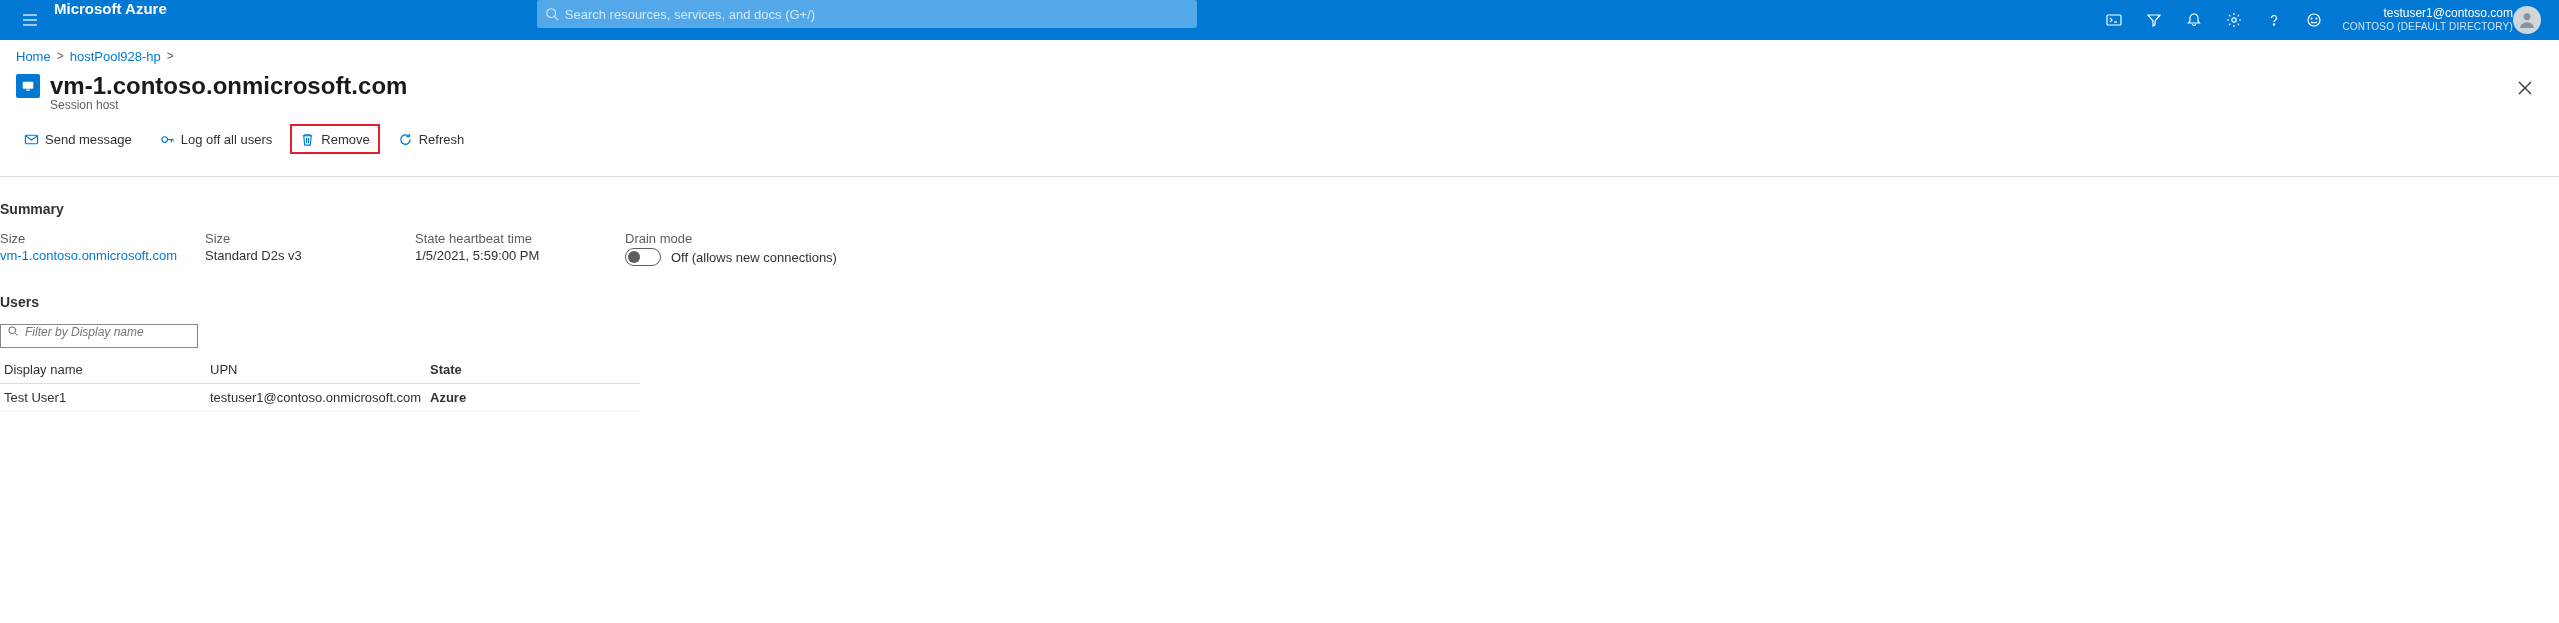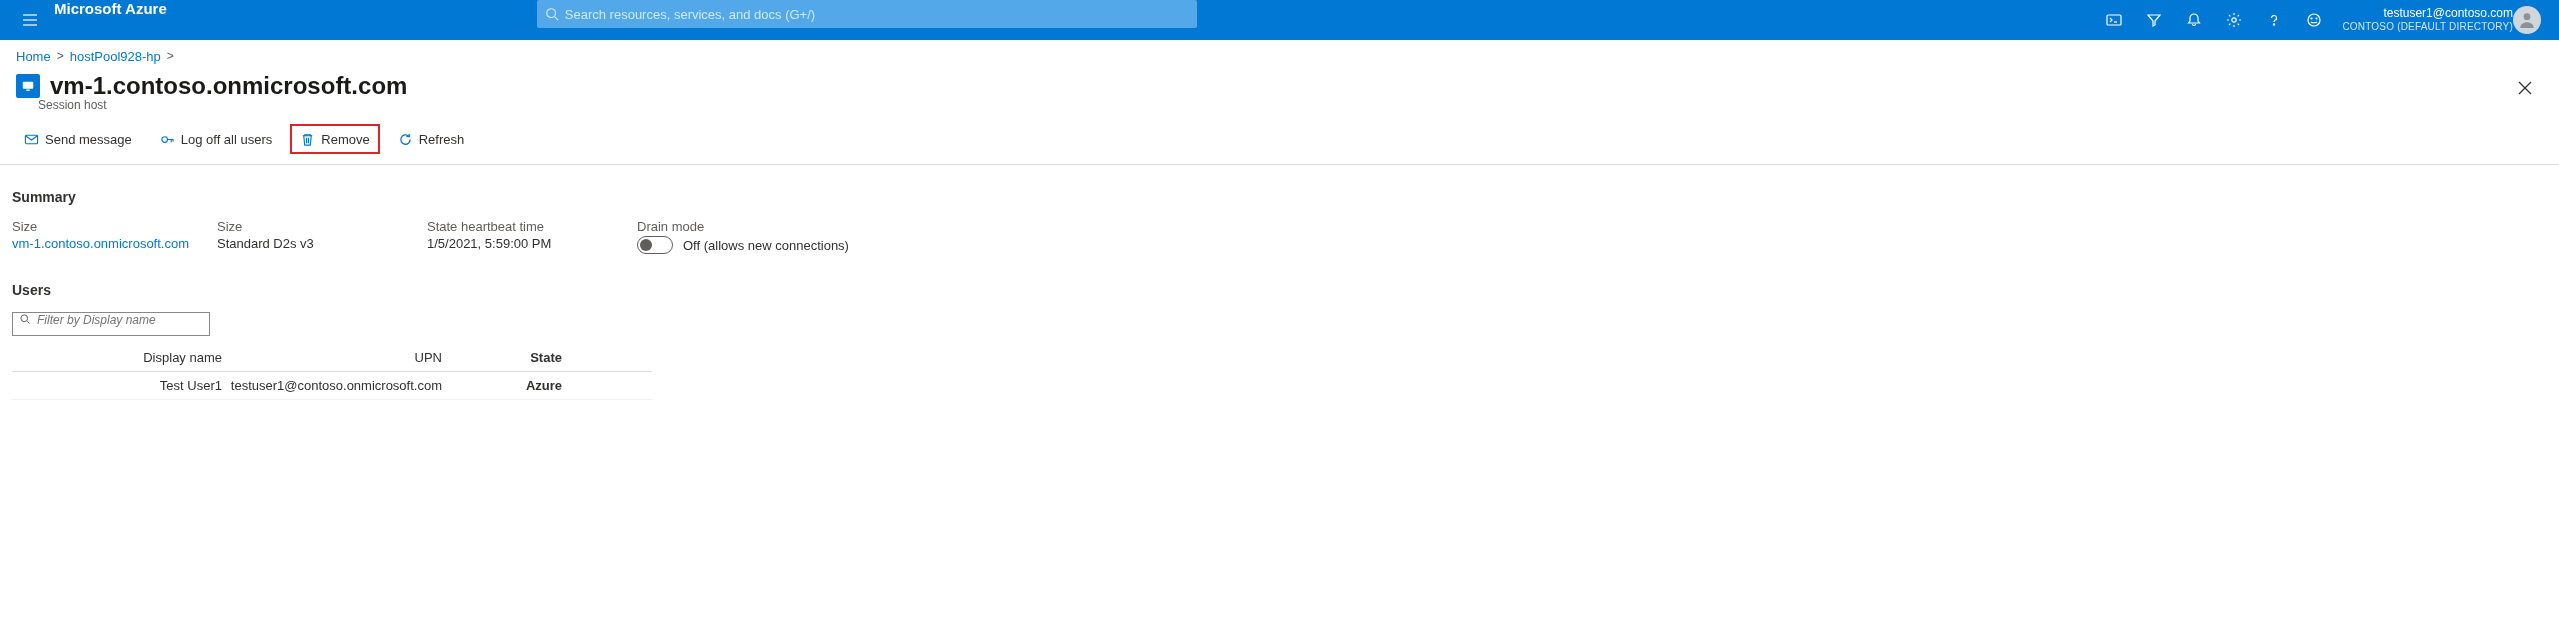--- a/index.html
+++ b/index.html
@@ -37,7 +37,7 @@
     .resource-icon { width: 24px; height: 24px; display: flex; align-items: center; justify-content: center; background: #0078d4; border-radius: 2px; }
     .resource-icon svg { width: 14px; height: 14px; color: #fff; }
     .page-title { font-size: 24px; font-weight: 600; color: #1b1a19; }
-    .page-subtitle { font-size: 12px; color: #605e5c; margin-left: 22px; margin-top: -2px; }
+    .page-subtitle { font-size: 12px; color: #605e5c; margin-left: 34px; margin-top: -2px; }
     .close-btn { position: absolute; top: 6px; right: 18px; width: 32px; height: 32px; display: flex; align-items: center; justify-content: center; cursor: pointer; }
     .close-btn svg { width: 14px; height: 14px; }
 

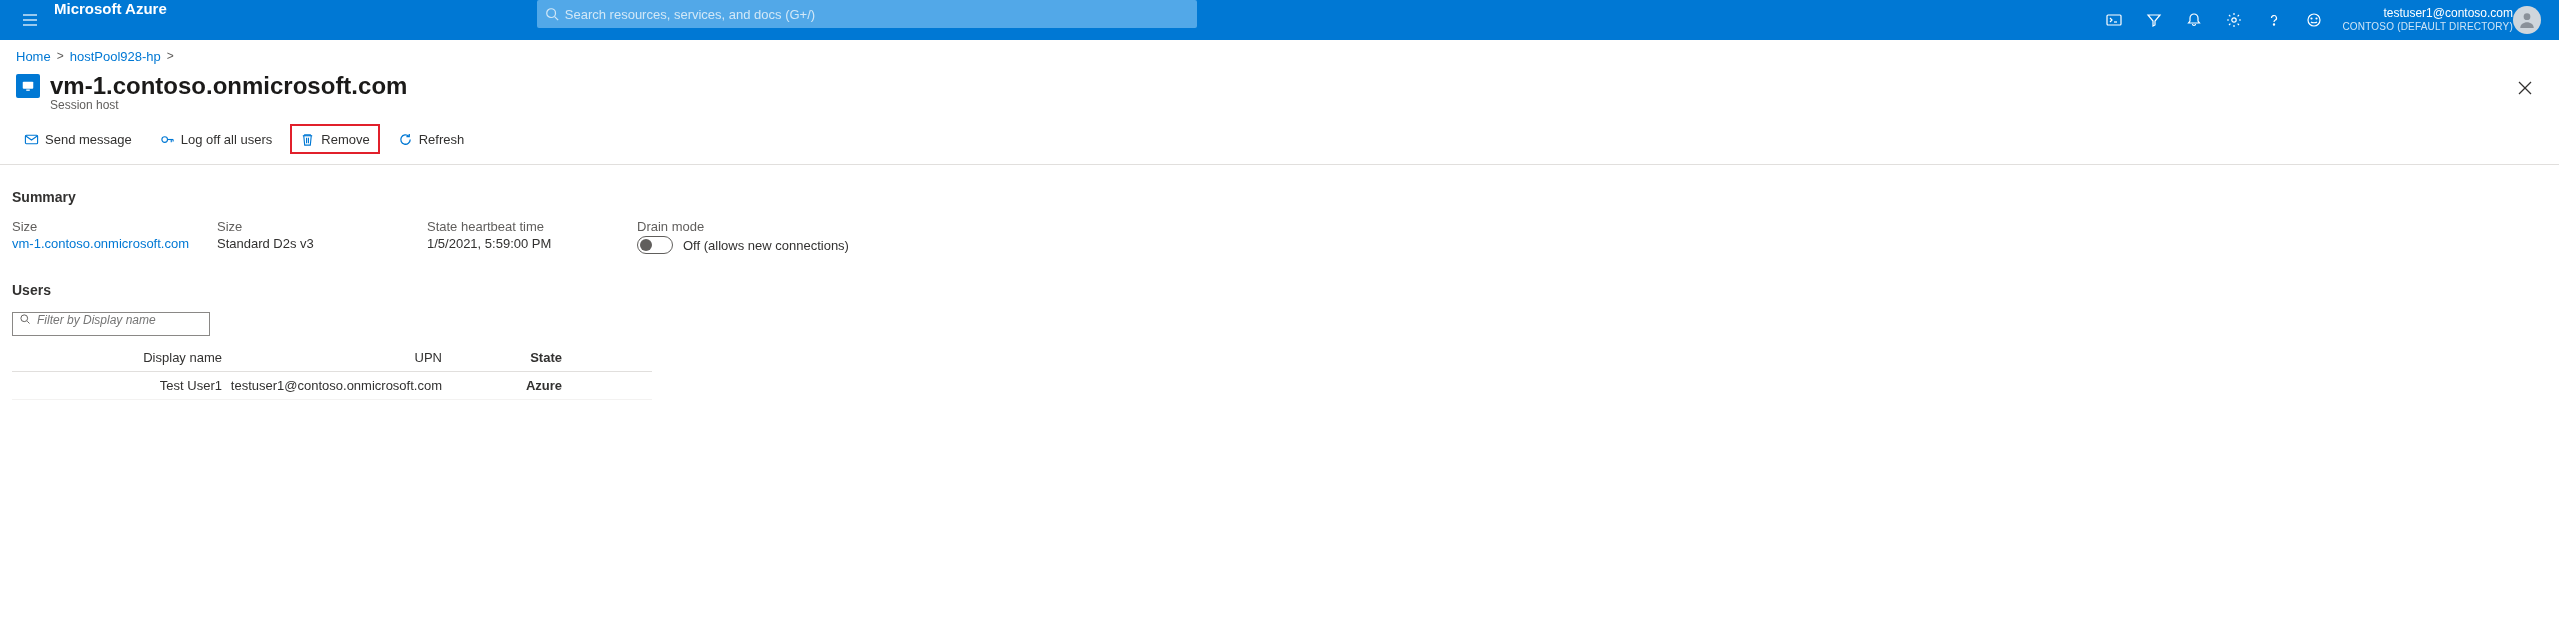--- a/index.html
+++ b/index.html
@@ -42,7 +42,7 @@
     .close-btn svg { width: 14px; height: 14px; }
 
     
-    .command-bar { display: flex; align-items: center; gap: 8px; padding: 4px 14px 10px 14px; border-bottom: 1px solid #e1dfdd; }
+    .command-bar { display: flex; align-items: center; gap: 8px; padding: 4px 14px 22px 14px; border-bottom: 1px solid #e1dfdd; }
     .cmd-btn { display: flex; align-items: center; gap: 6px; height: 30px; padding: 0 8px; cursor: pointer; border: 2px solid transparent; font-size: 13px; color: #323130; }
     .cmd-btn svg { width: 15px; height: 15px; color: #0078d4; }
     .cmd-btn.highlighted { border-color: #e1202b; }

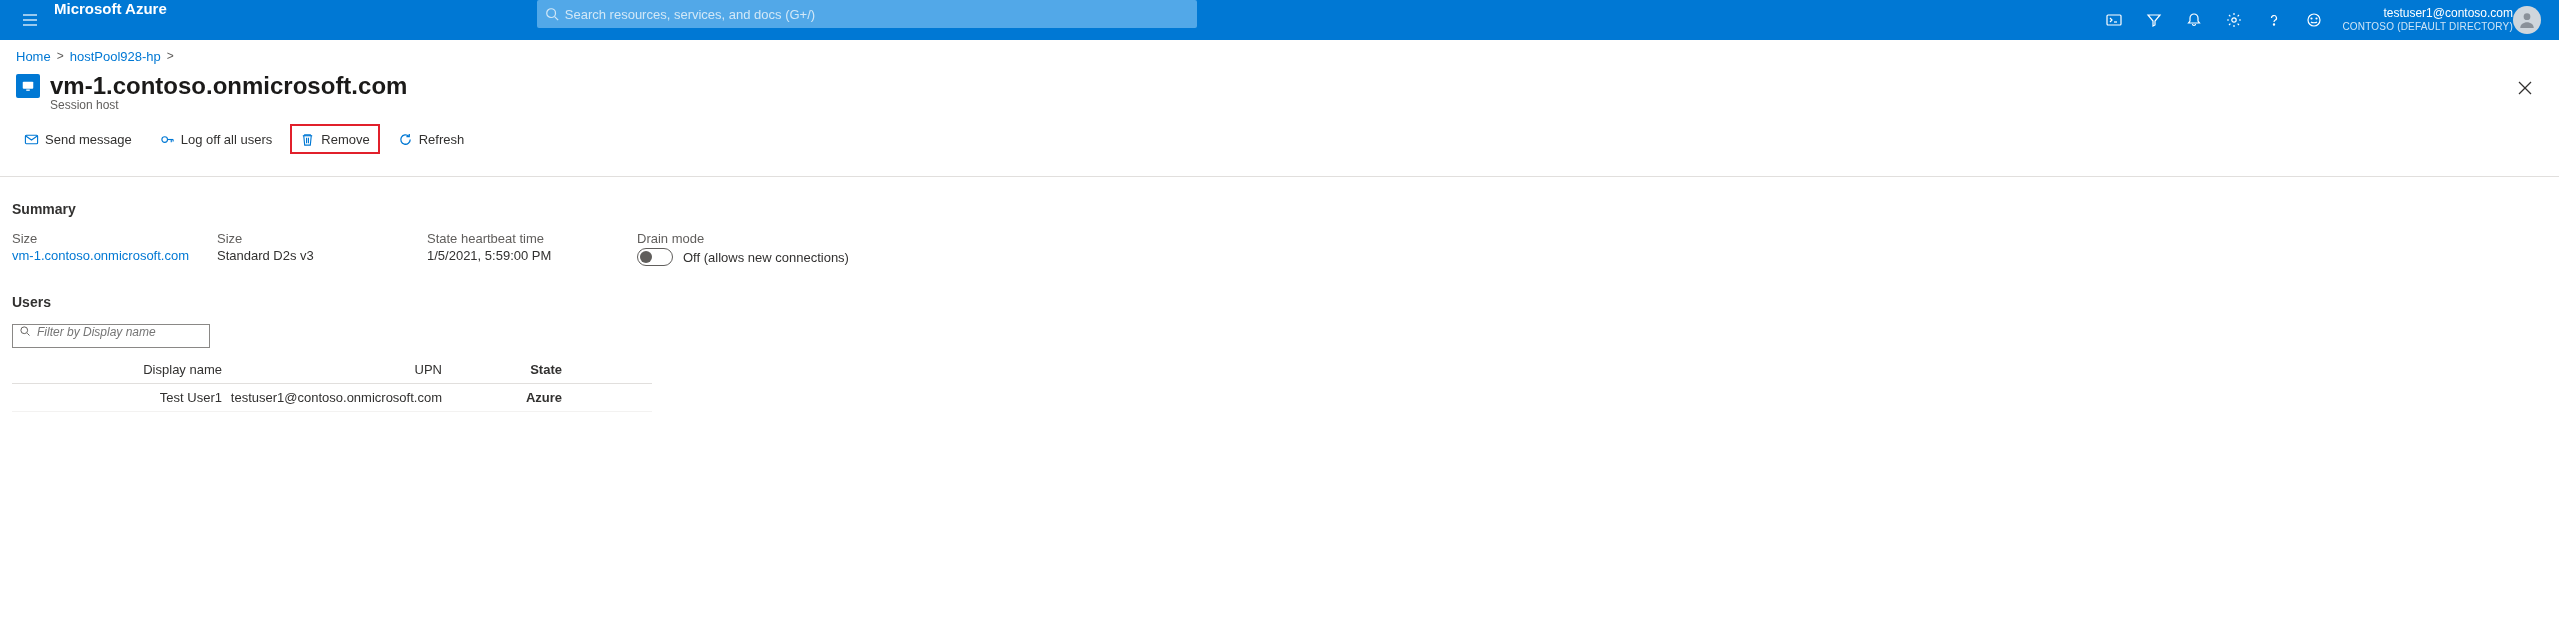--- a/index.html
+++ b/index.html
@@ -48,7 +48,7 @@
     .cmd-btn.highlighted { border-color: #e1202b; }
 
     
-    .content { padding: 24px 16px 40px 12px; }
+    .content { padding: 24px 16px 40px 0; }
     .section-title { font-size: 14px; font-weight: 600; margin-bottom: 14px; }
     .summary-grid { display: flex; gap: 20px; margin-bottom: 28px; }
     .summary-col { min-width: 185px; }

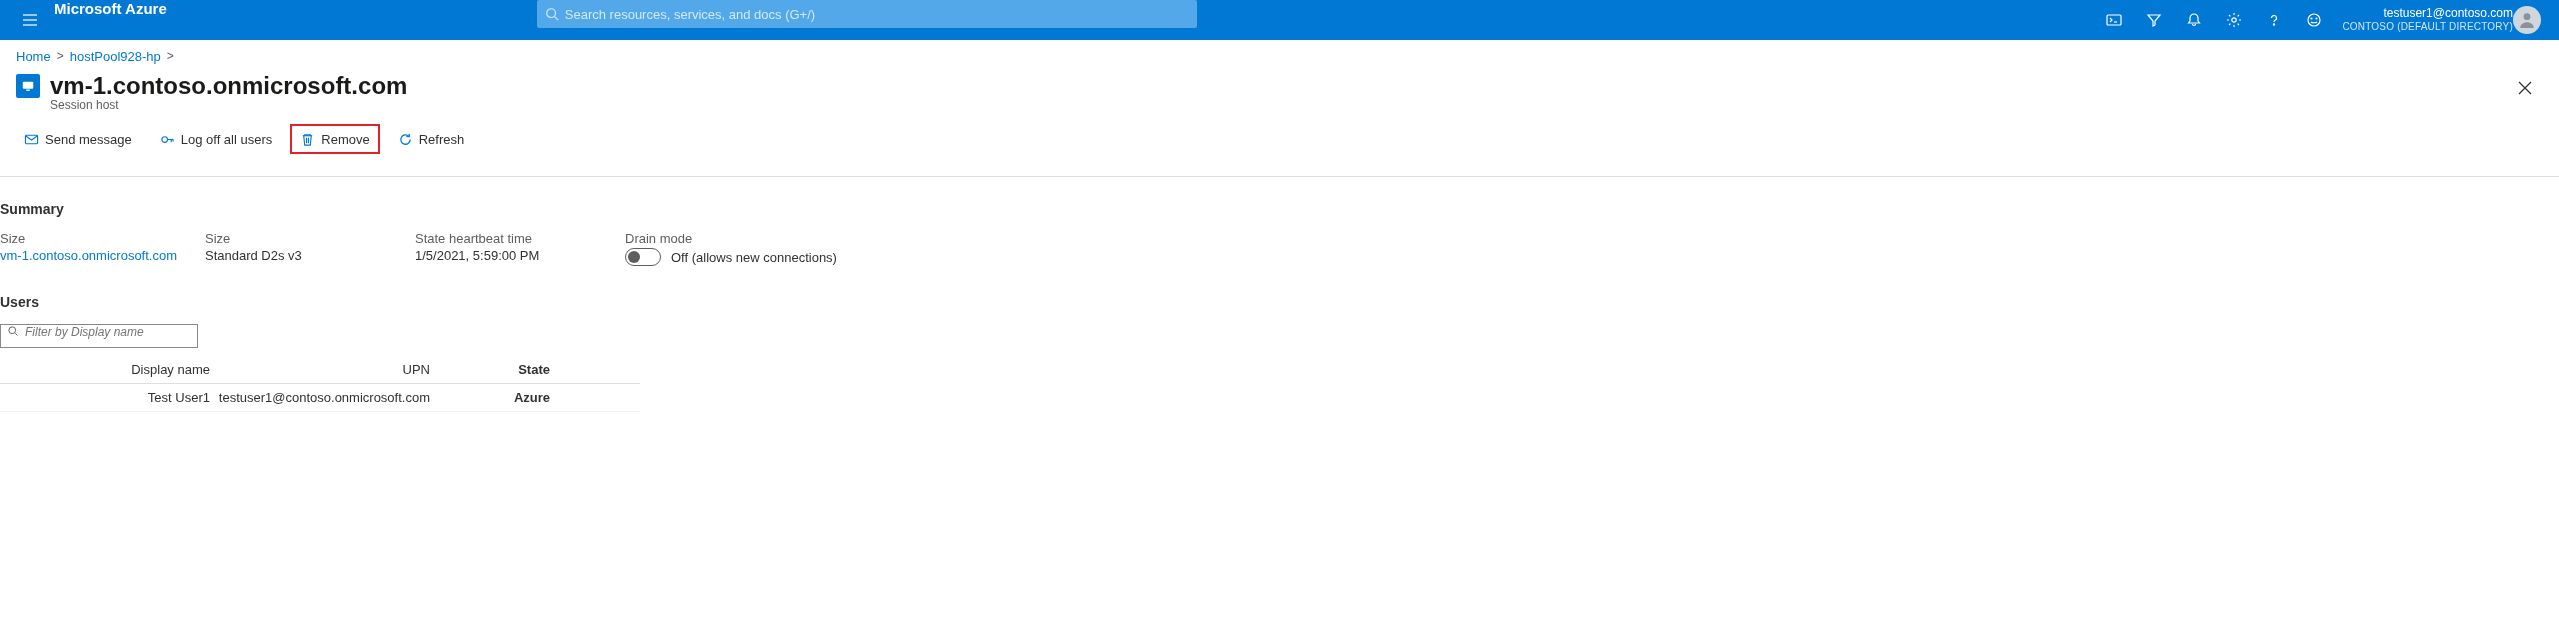--- a/index.html
+++ b/index.html
@@ -69,7 +69,7 @@
     .filter-input svg { width: 12px; height: 12px; color: #605e5c; }
     .filter-input input { flex: 1; border: none; outline: none; font-size: 12px; font-style: italic; color: #605e5c; }
     .users-table { width: 640px; }
-    .users-header, .users-row { display: flex; align-items: center; height: 28px; text-align: right; }
+    .users-header, .users-row { display: flex; align-items: center; height: 28px; }
     .users-header { border-bottom: 1px solid #e1dfdd; color: #323130; font-size: 13px; }
     .col-dn { width: 210px; padding-left: 4px; }
     .col-upn { width: 220px; }

